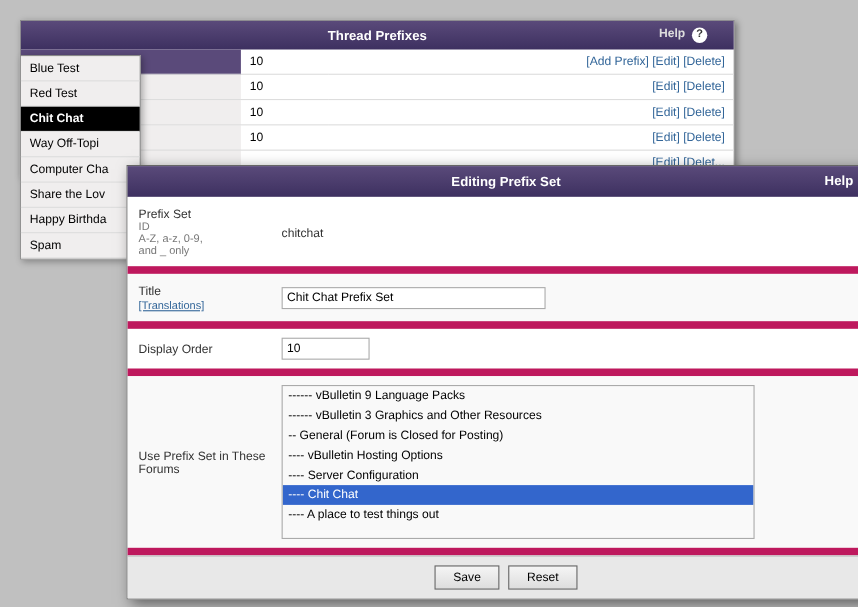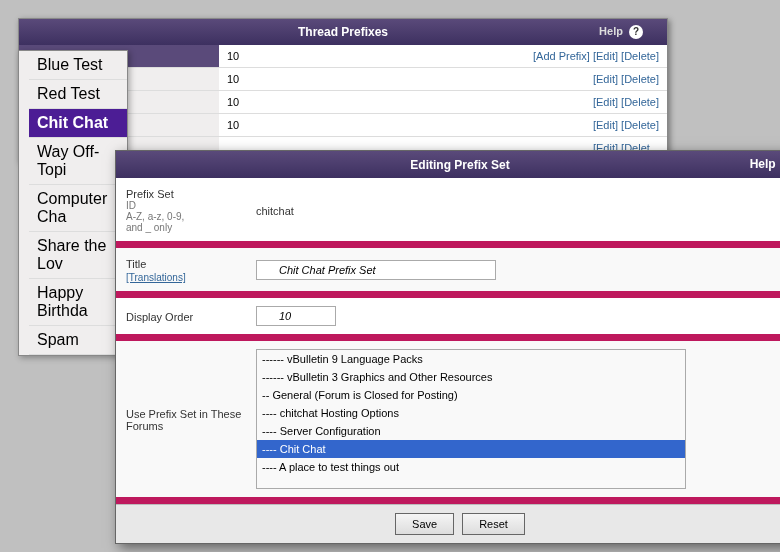--- a/index.html
+++ b/index.html
@@ -94,9 +94,8 @@
     .sidebar-list .s-item {
       padding: 5px 8px;
       border-bottom: 1px solid #ddd;
-      font-size: 16px;
+      font-size: 11px;
       cursor: pointer;
-      margin-left: 10px;
     }
     .sidebar-list .s-item.active {
       background: #4c1d95;

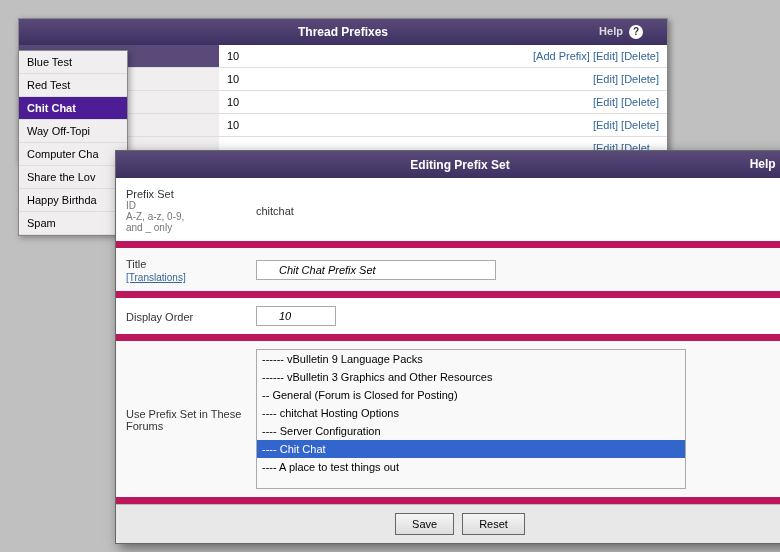--- a/index.html
+++ b/index.html
@@ -98,7 +98,7 @@
       cursor: pointer;
     }
     .sidebar-list .s-item.active {
-      background: #4c1d95;
+      background: #000000;
       color: #fff;
       font-weight: bold;
     }

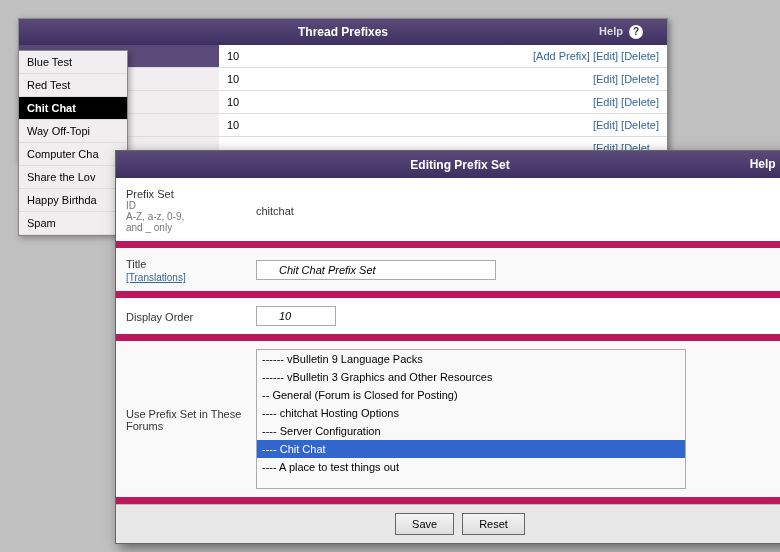--- a/index.html
+++ b/index.html
@@ -162,11 +162,10 @@
     }
     .form-field input[type="text"] {
       width: 240px;
-      padding: 3px 22px;
+      padding: 3px 4px;
       border: 1px solid #aaa;
       font-size: 11px;
       font-family: Verdana, Arial, sans-serif;
-      font-style: italic;
     }
     .form-help {
       width: 24px;

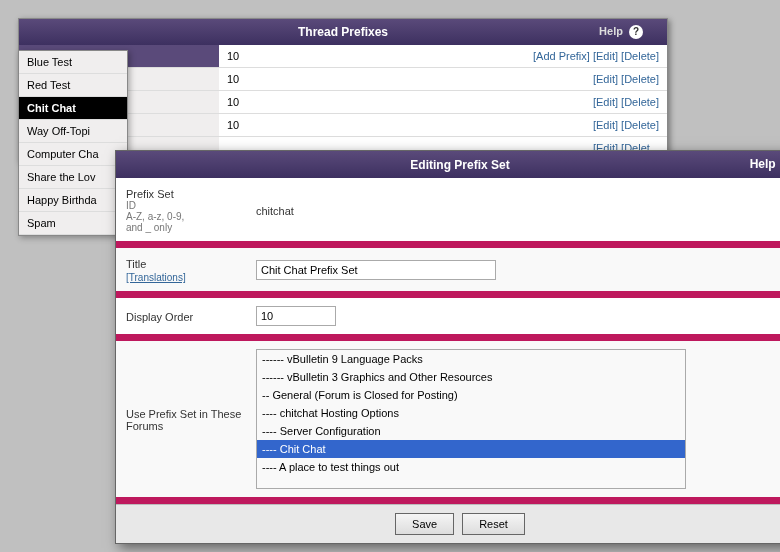--- a/index.html
+++ b/index.html
@@ -351,7 +351,7 @@
           <div class="forum-list-item">------ vBulletin 9 Language Packs</div>
           <div class="forum-list-item">------ vBulletin 3 Graphics and Other Resources</div>
           <div class="forum-list-item">-- General (Forum is Closed for Posting)</div>
-          <div class="forum-list-item">---- chitchat Hosting Options</div>
+          <div class="forum-list-item">---- vBulletin Hosting Options</div>
           <div class="forum-list-item">---- Server Configuration</div>
           <div class="forum-list-item selected">---- Chit Chat</div>
           <div class="forum-list-item">---- A place to test things out</div>

